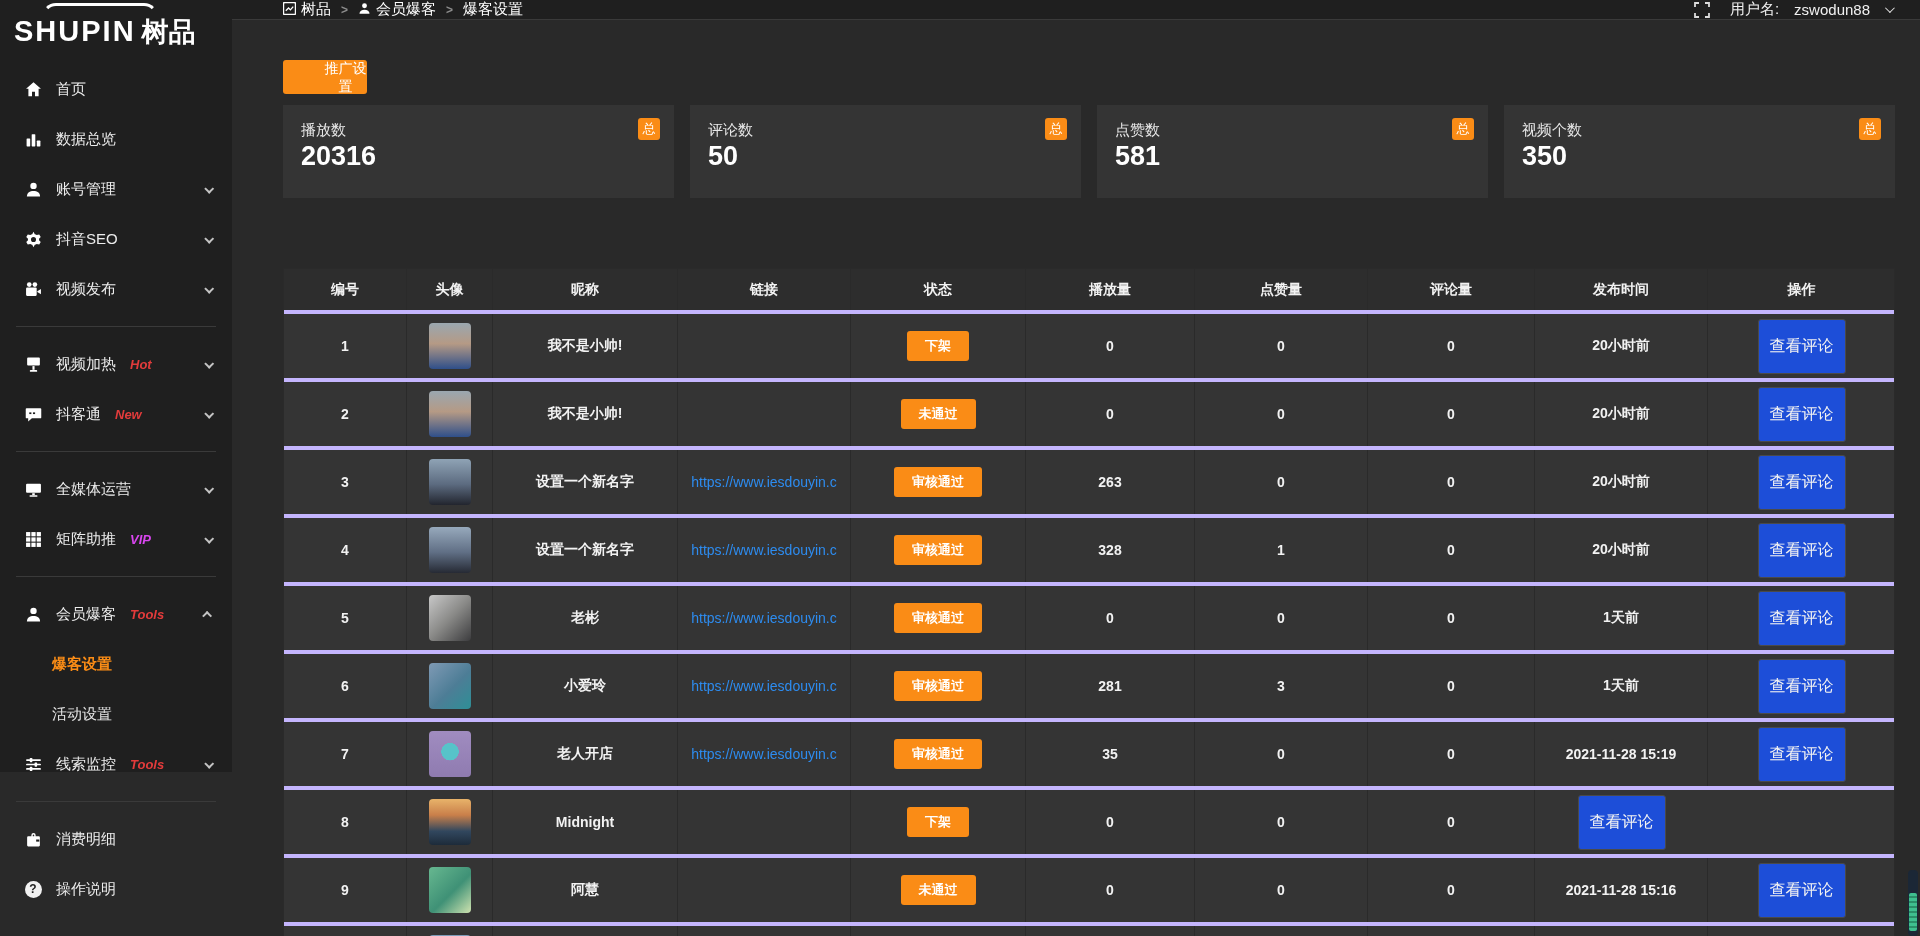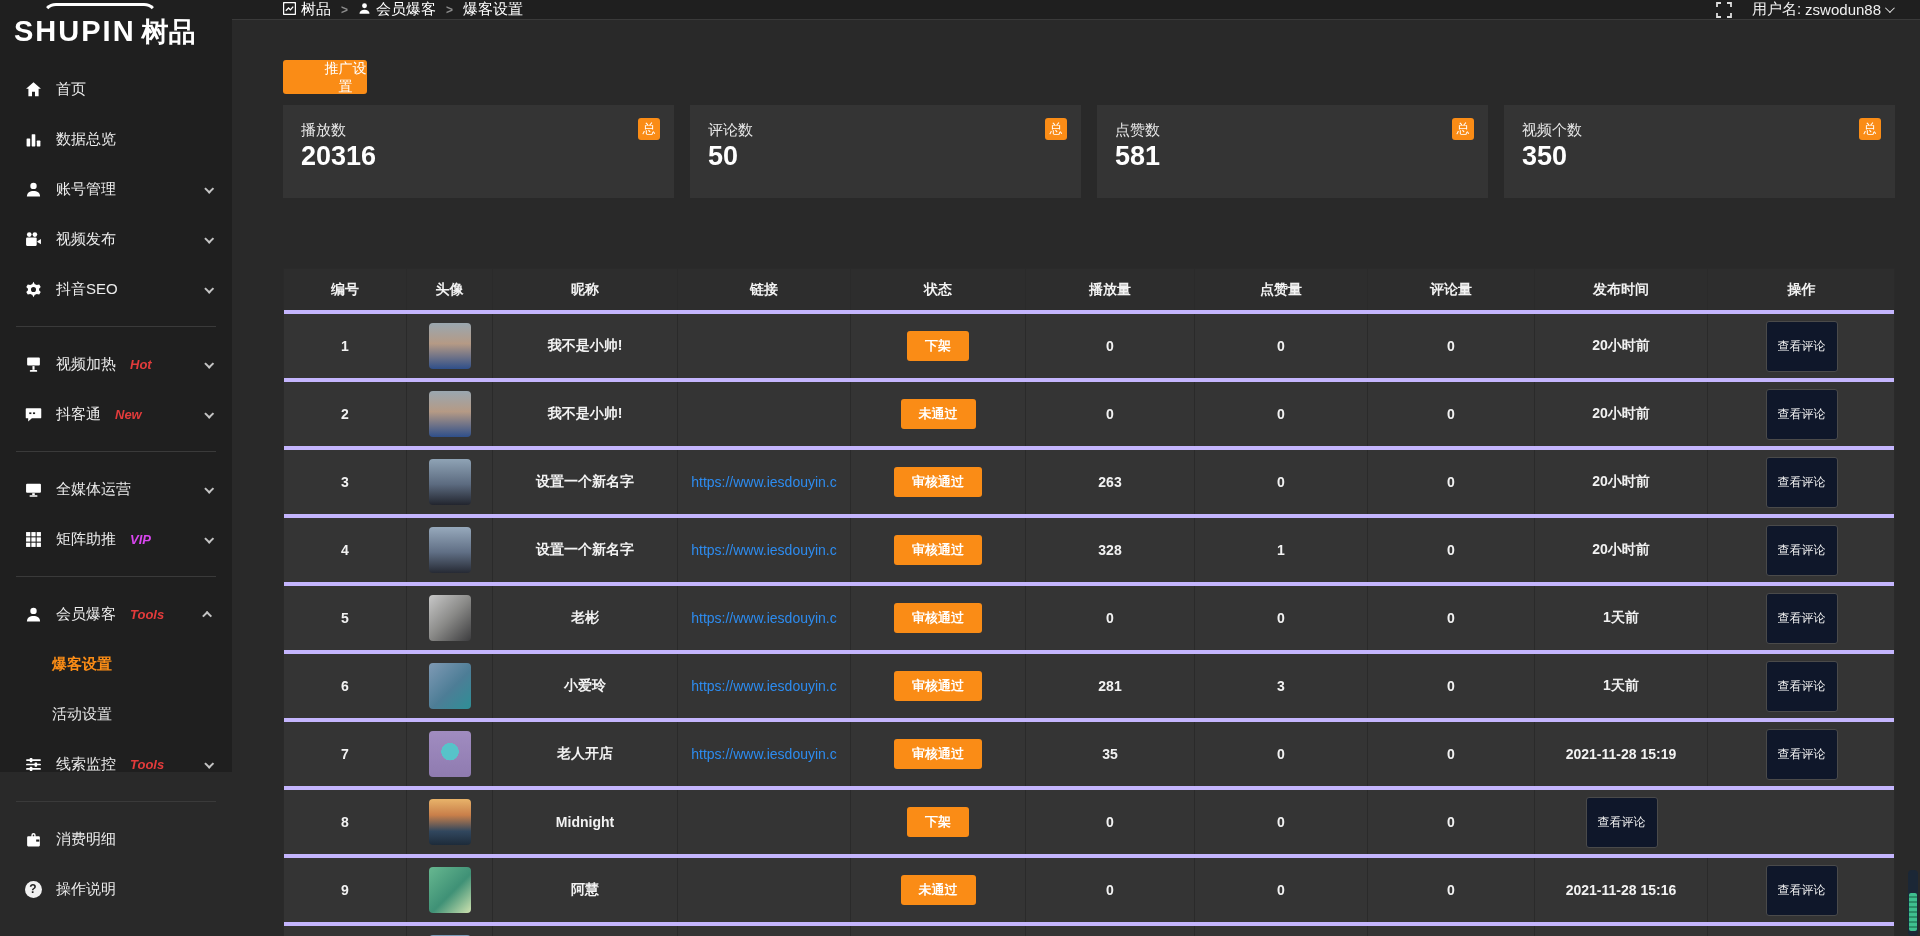--- a/index.html
+++ b/index.html
@@ -41,7 +41,7 @@
   .crumb-sep { color:#8c8c8c; font-size:12px; font-weight:bold; }
   .topbar-right { margin-left:auto; display:flex; align-items:center; gap:20px; font-size:15px; color:#f0f0f0; }
   .fs-icon { cursor:pointer; display:flex; }
-  .user-entry { display:flex; align-items:center; gap:4px; cursor:pointer; }
+  .user-entry { display:flex; align-items:center; gap:15px; cursor:pointer; }
   .caret { width:7px; height:7px; border-right:1.5px solid #ddd; border-bottom:1.5px solid #ddd;
     transform:rotate(45deg) translateY(-2px); }
 

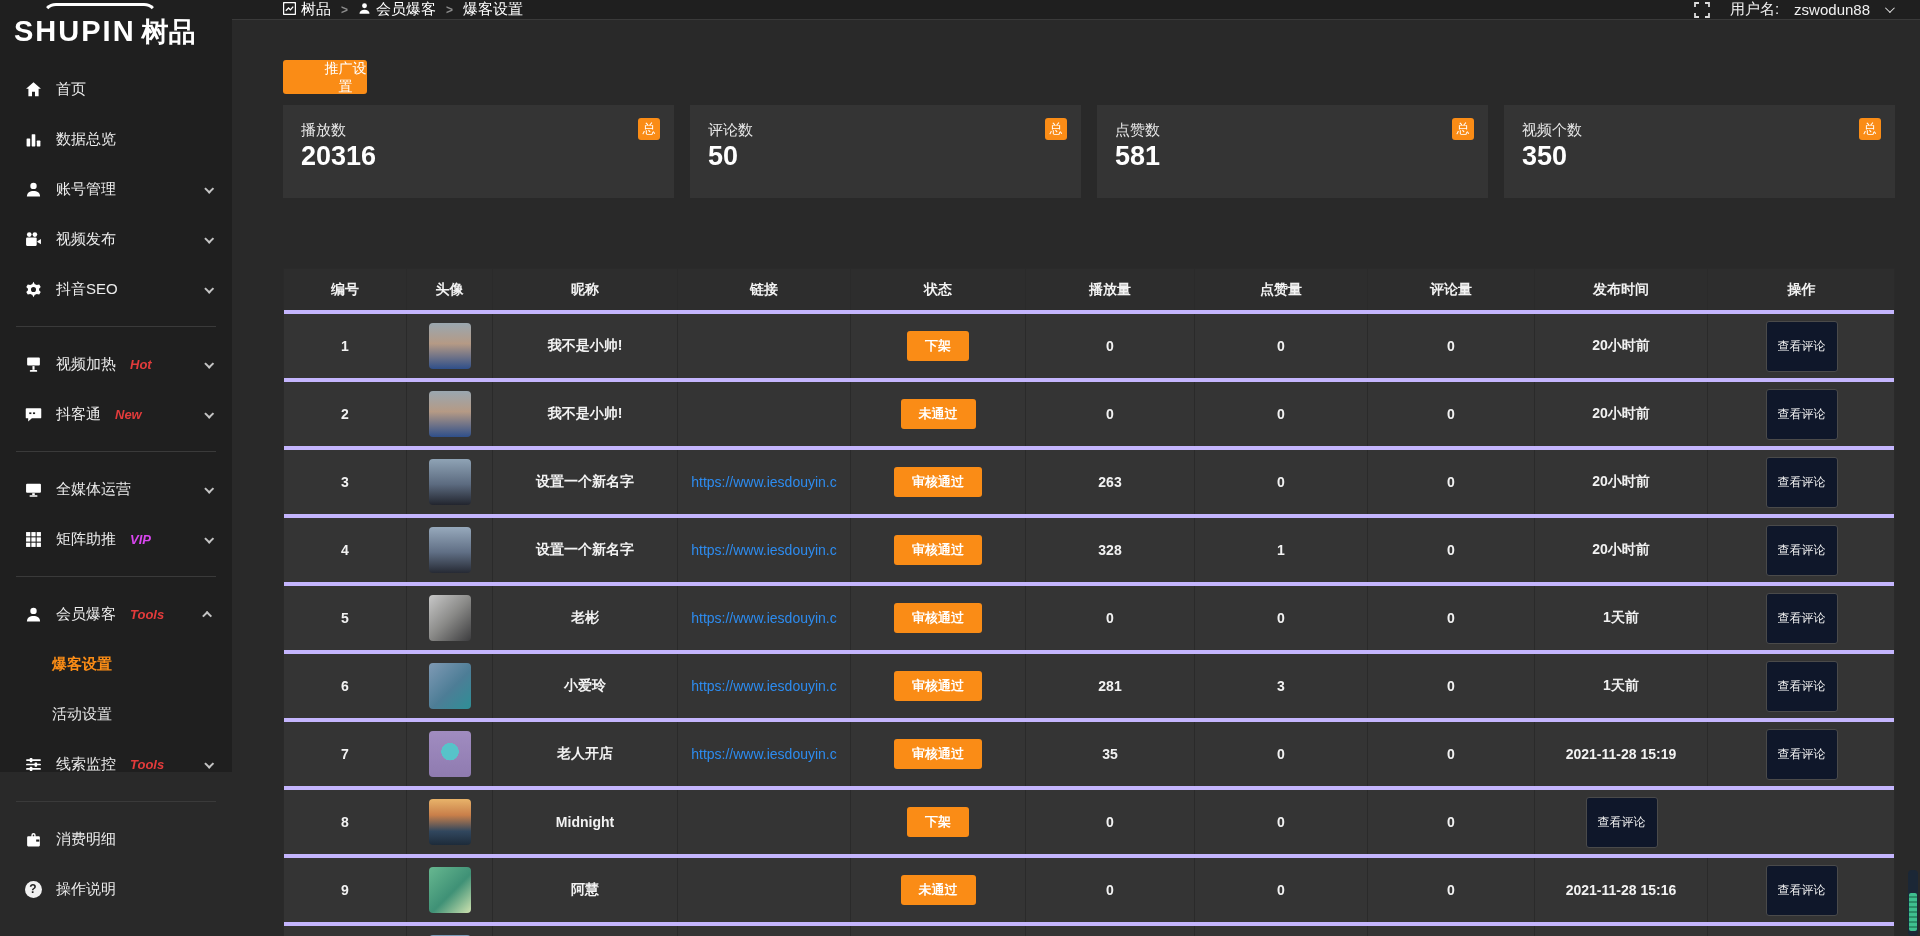--- a/index.html
+++ b/index.html
@@ -135,6 +135,16 @@
       <div class="menu-item">
         <span class="mi-icon">
           <svg width="17" height="17" viewBox="0 0 16 16" fill="#fff">
+              <path d="M8 0.8 9.2 3a5.2 5.2 0 0 1 1.8 0.8 L13.4 3.2 14.8 5.6 13.2 7.3a5.6 5.6 0 0 1 0 1.4 L14.8 10.4 13.4 12.8 11 12.2a5.2 5.2 0 0 1-1.8 0.8 L8 15.2 6.8 13a5.2 5.2 0 0 1-1.8-0.8 L2.6 12.8 1.2 10.4 2.8 8.7a5.6 5.6 0 0 1 0-1.4 L1.2 5.6 2.6 3.2 5 3.8A5.2 5.2 0 0 1 6.8 3 Z M8 5.6a2.4 2.4 0 1 0 0 4.8 2.4 2.4 0 0 0 0-4.8Z" fill-rule="evenodd"></path>
+            </svg>
+        </span>
+        <span>抖音SEO</span>
+        <span class="chev"></span>
+      </div>
+
+      <div class="menu-item">
+        <span class="mi-icon">
+          <svg width="17" height="17" viewBox="0 0 16 16" fill="#fff">
               <circle cx="4" cy="3.4" r="2.2"></circle>
               <circle cx="9.3" cy="3.4" r="2.2"></circle>
               <rect x="1" y="6" width="10" height="8" rx="1"></rect>
@@ -142,16 +152,6 @@
             </svg>
         </span>
         <span>视频发布</span>
-        <span class="chev"></span>
-      </div>
-
-      <div class="menu-item">
-        <span class="mi-icon">
-          <svg width="17" height="17" viewBox="0 0 16 16" fill="#fff">
-              <path d="M8 0.8 9.2 3a5.2 5.2 0 0 1 1.8 0.8 L13.4 3.2 14.8 5.6 13.2 7.3a5.6 5.6 0 0 1 0 1.4 L14.8 10.4 13.4 12.8 11 12.2a5.2 5.2 0 0 1-1.8 0.8 L8 15.2 6.8 13a5.2 5.2 0 0 1-1.8-0.8 L2.6 12.8 1.2 10.4 2.8 8.7a5.6 5.6 0 0 1 0-1.4 L1.2 5.6 2.6 3.2 5 3.8A5.2 5.2 0 0 1 6.8 3 Z M8 5.6a2.4 2.4 0 1 0 0 4.8 2.4 2.4 0 0 0 0-4.8Z" fill-rule="evenodd"></path>
-            </svg>
-        </span>
-        <span>抖音SEO</span>
         <span class="chev"></span>
       </div>
 

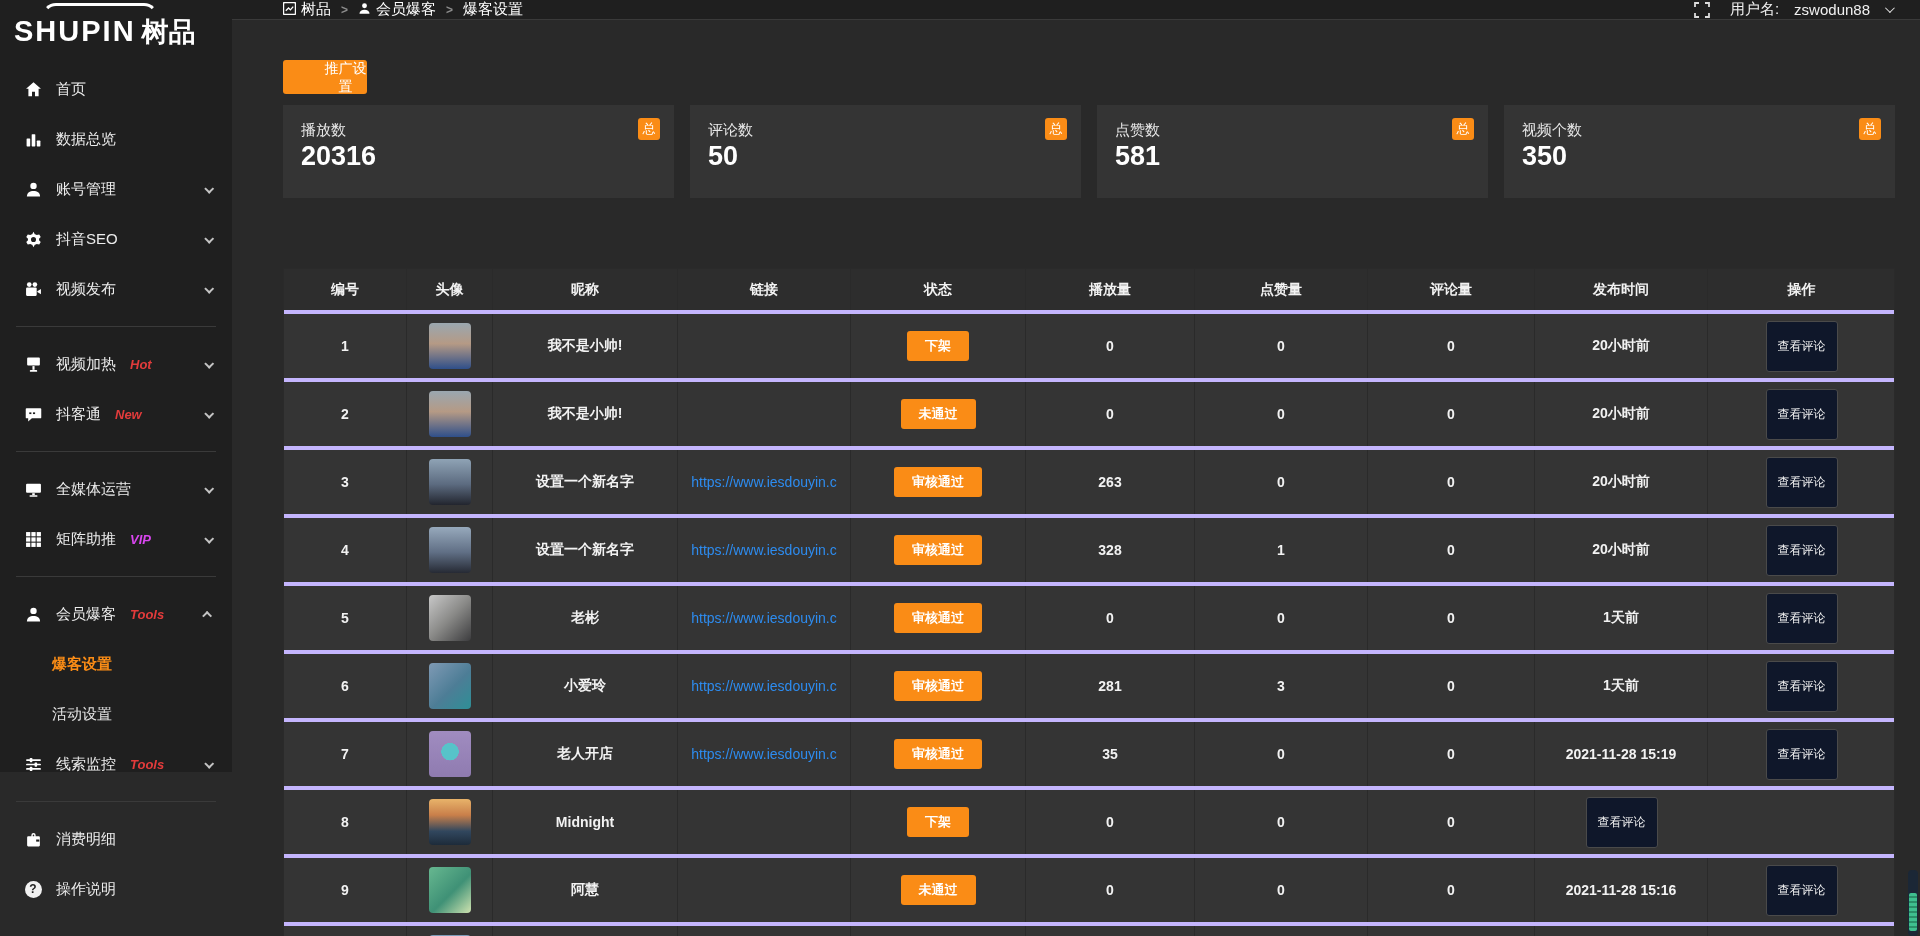--- a/index.html
+++ b/index.html
@@ -80,8 +80,8 @@
   .av10 { background:linear-gradient(180deg,#7d9cb8 0%,#5c7f9e 100%); }
   .status { background:#fa8c16; color:#fff; font-size:13px; font-weight:bold;
     padding:6px 18px; border-radius:3px; white-space:nowrap; }
-  .btn-view { background:#0f172a; border:1px solid #4a4a4a; border-radius:3px; color:#f2f2f2;
-    font-size:12px; padding:16px 11px; cursor:pointer; font-family:inherit; }
+  .btn-view { background:#1d4ed8; border:1px solid #4a4a4a; border-radius:3px; color:#f2f2f2;
+    font-size:16px; padding:16px 11px; cursor:pointer; font-family:inherit; }
 
   
   .scrollbar { position:absolute; right:2px; bottom:0; width:10px; height:66px;

